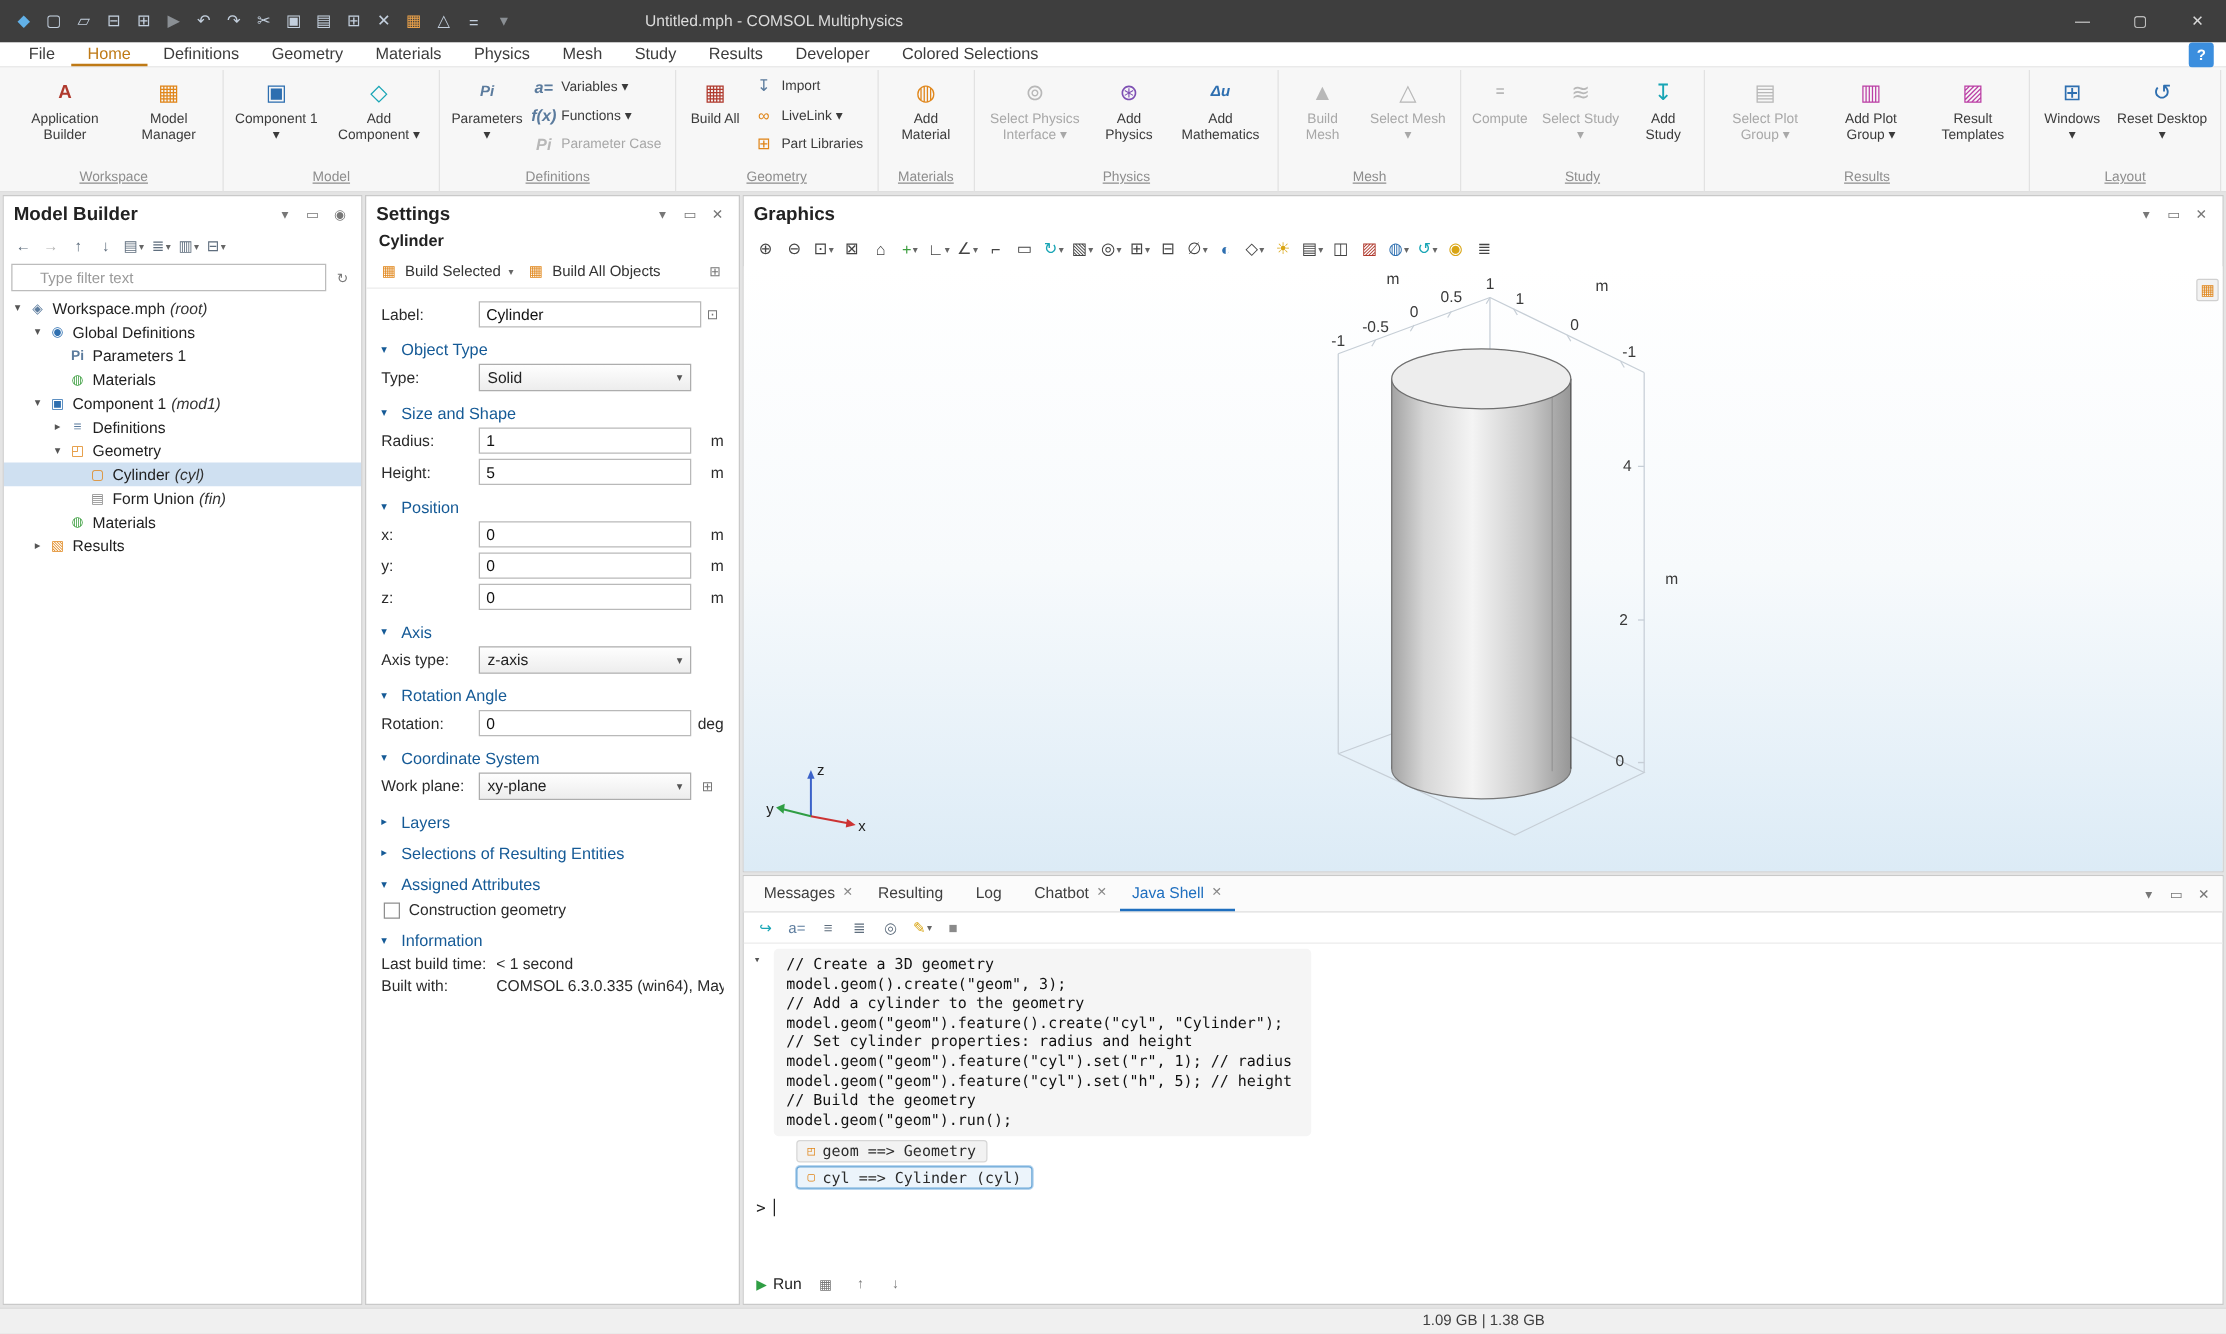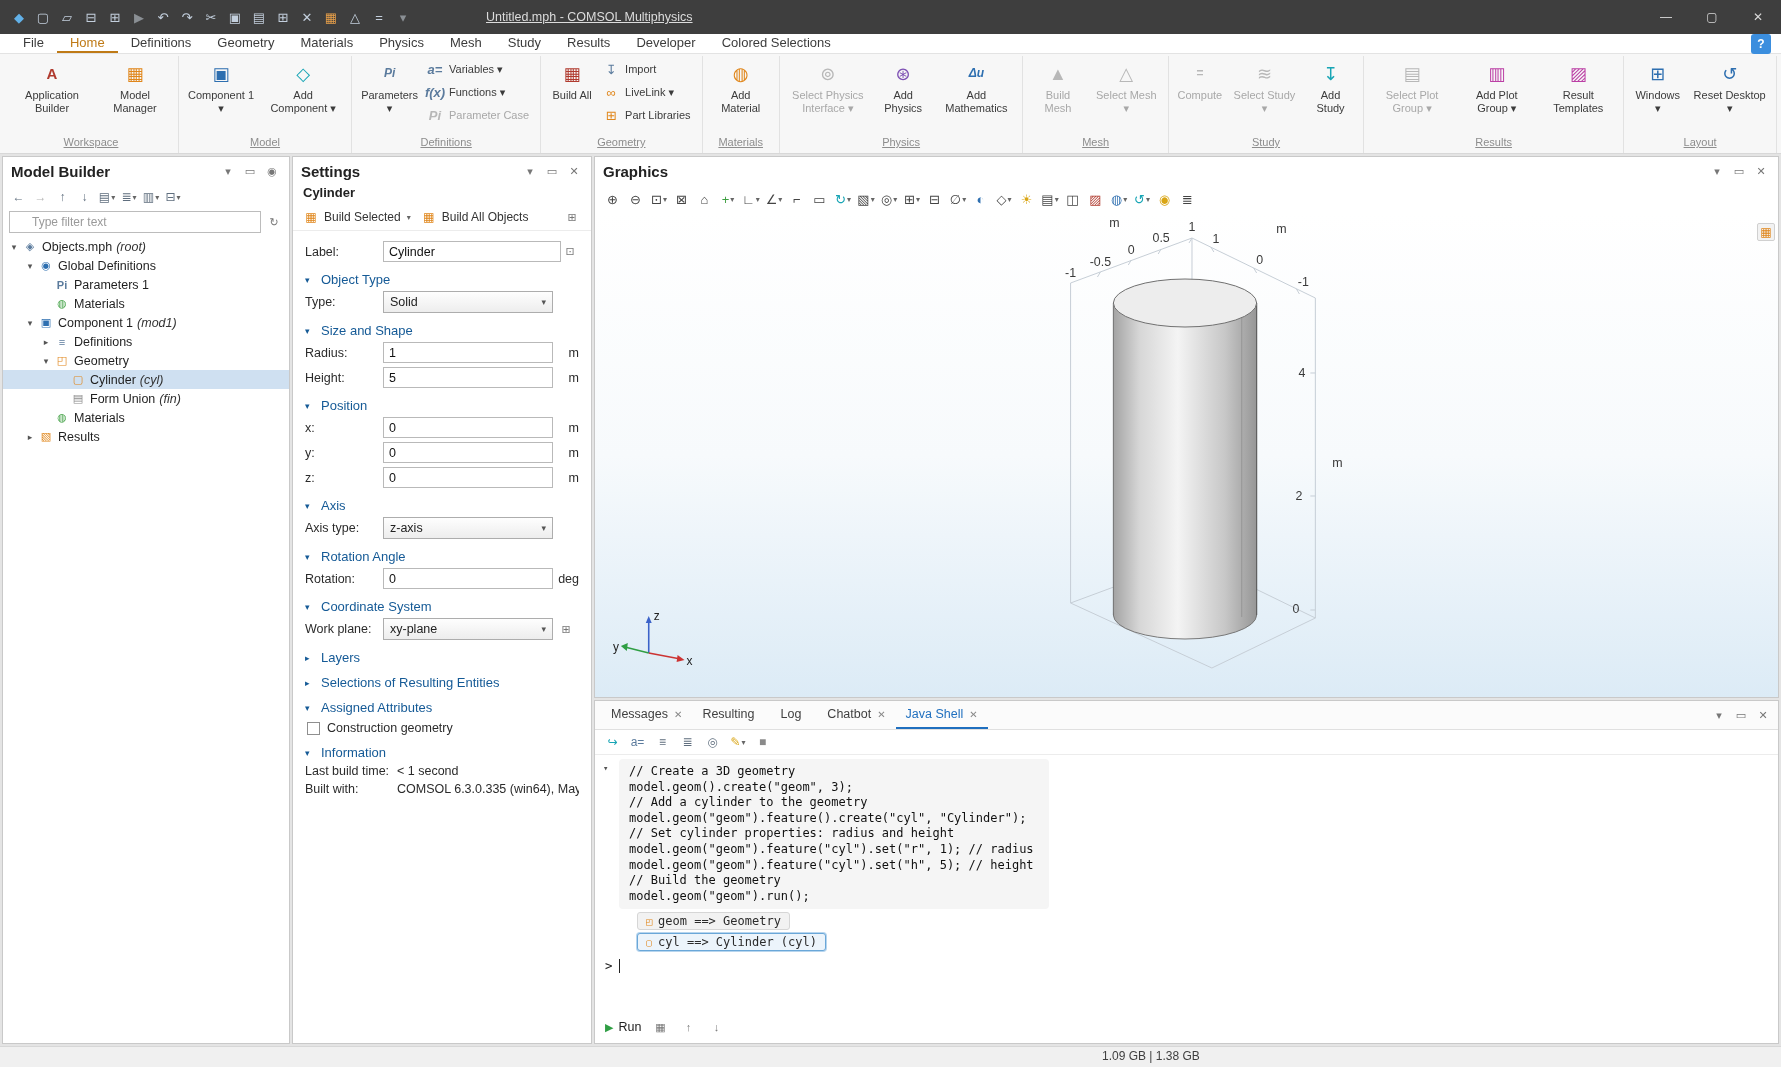--- a/index.html
+++ b/index.html
@@ -12,7 +12,7 @@
 .qat{display:flex;align-items:center;gap:2px;}
 .ticon{width:22px;height:22px;display:flex;align-items:center;justify-content:center;font-size:13px;color:#c3cfdd;}
 .tc-blue{color:#62b1e8;}.tc-orange{color:#e8a04a;}.tc-dim{color:#8a8f94;}
-.win-title{margin-left:72px;font-size:12.5px;color:#dcdcdc;white-space:nowrap;text-decoration:underline;}
+.win-title{margin-left:102px;font-size:12.5px;color:#dcdcdc;white-space:nowrap;}
 .wincontrols{margin-left:auto;display:flex;height:100%;}
 .wbtn{width:46px;height:100%;display:flex;align-items:center;justify-content:center;font-size:12px;color:#d9d9d9;}
 

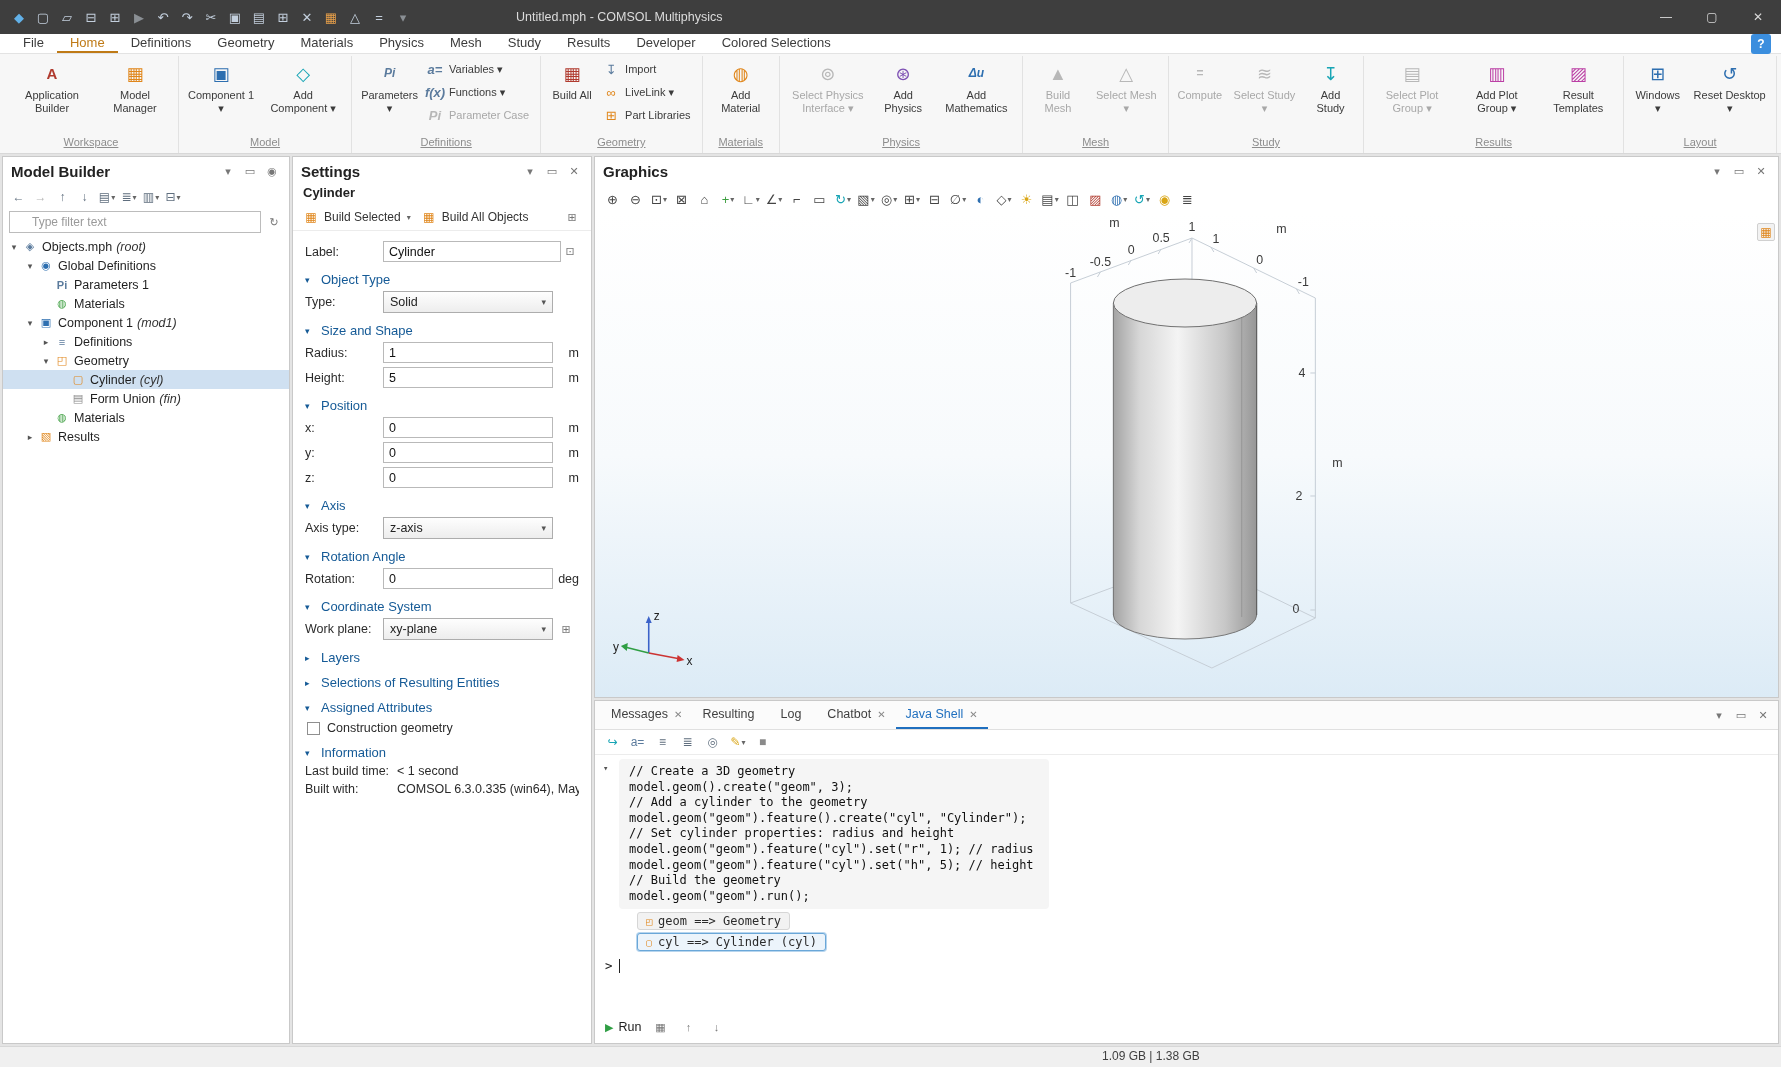--- a/index.html
+++ b/index.html
@@ -449,7 +449,7 @@
           <div class="trow lvl0">
             <span class="texp">▾</span>
             <span class="tico c-steel">◈</span>
-            <span class="tlabel">Objects.mph</span>
+            <span class="tlabel">Workspace.mph</span>
             <span class="tsuffix">(root)</span>
           </div>
 

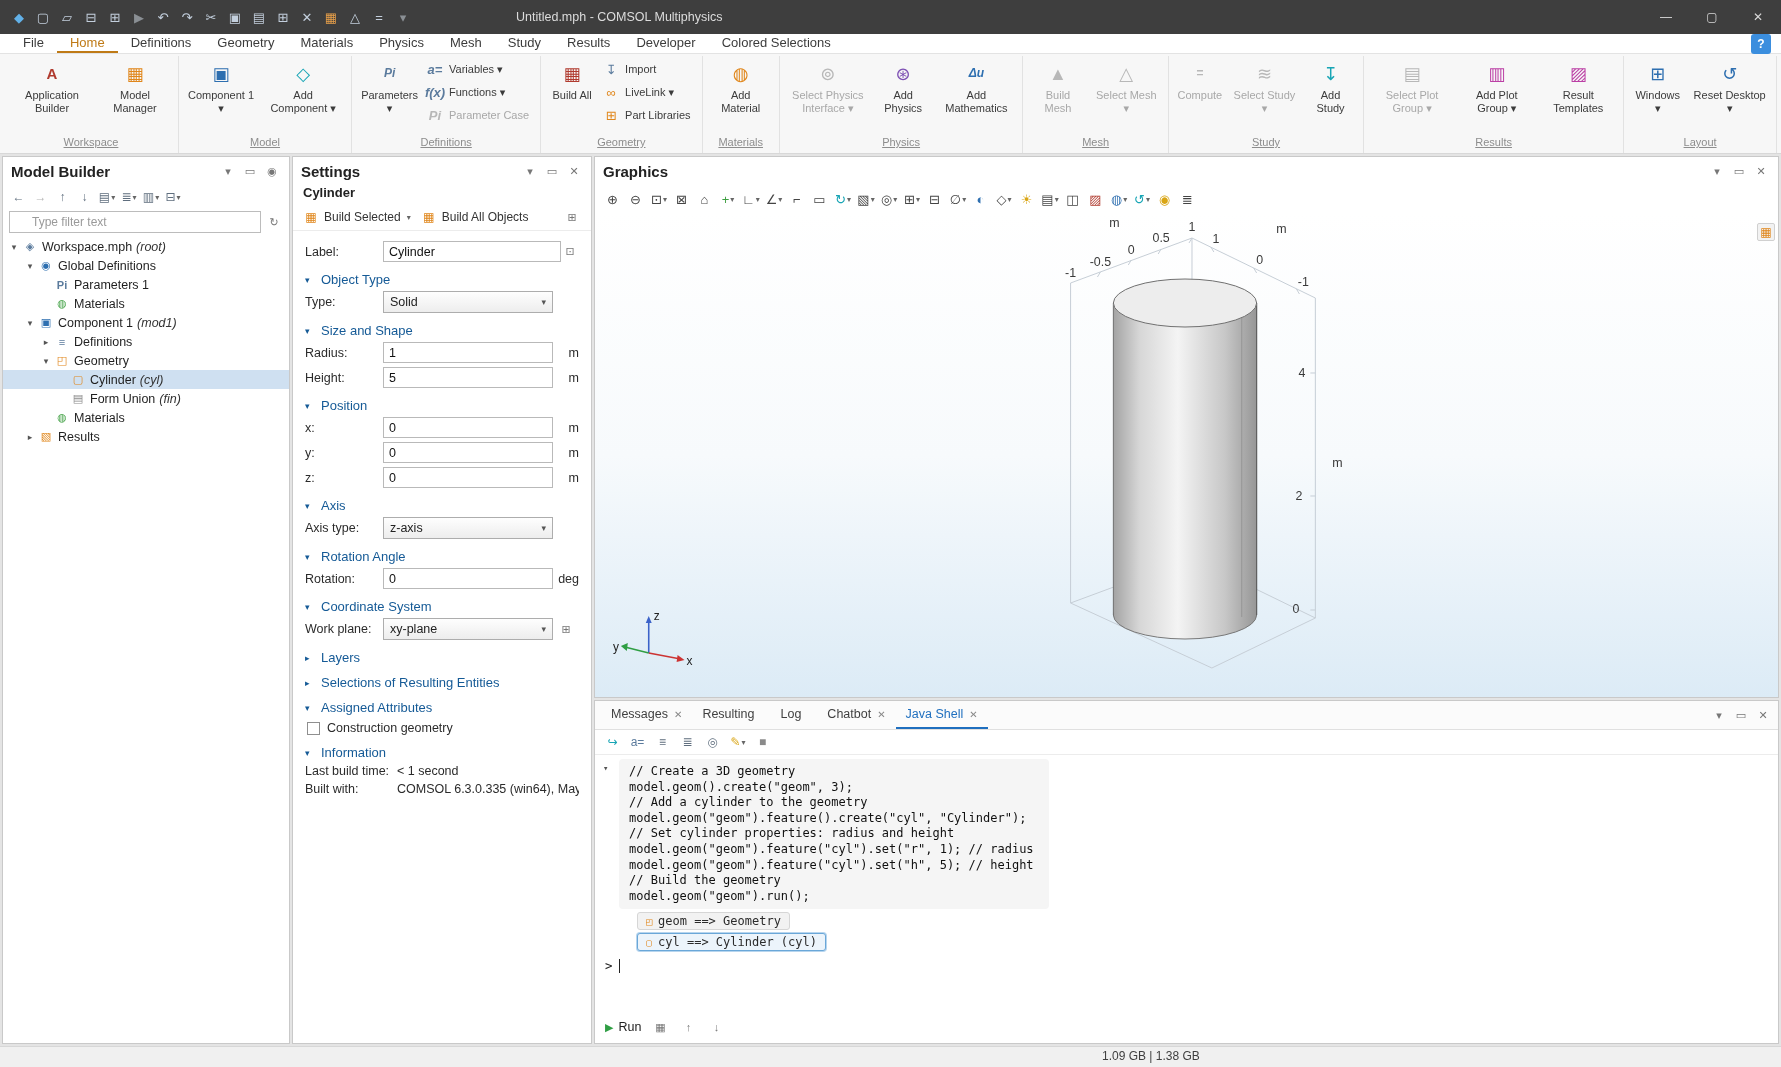--- a/index.html
+++ b/index.html
@@ -119,7 +119,7 @@
 
 
 .statusbar{height:21px;background:#f0f0f0;border-top:1px solid #d7d7d7;position:relative;flex:0 0 auto;font-size:12px;color:#3f3f3f;}
-.memtext{position:absolute;left:1102px;top:2px;}
+.memtext{position:absolute;left:1138px;top:2px;}
 input{outline:none;}
 </style>
 </head>

